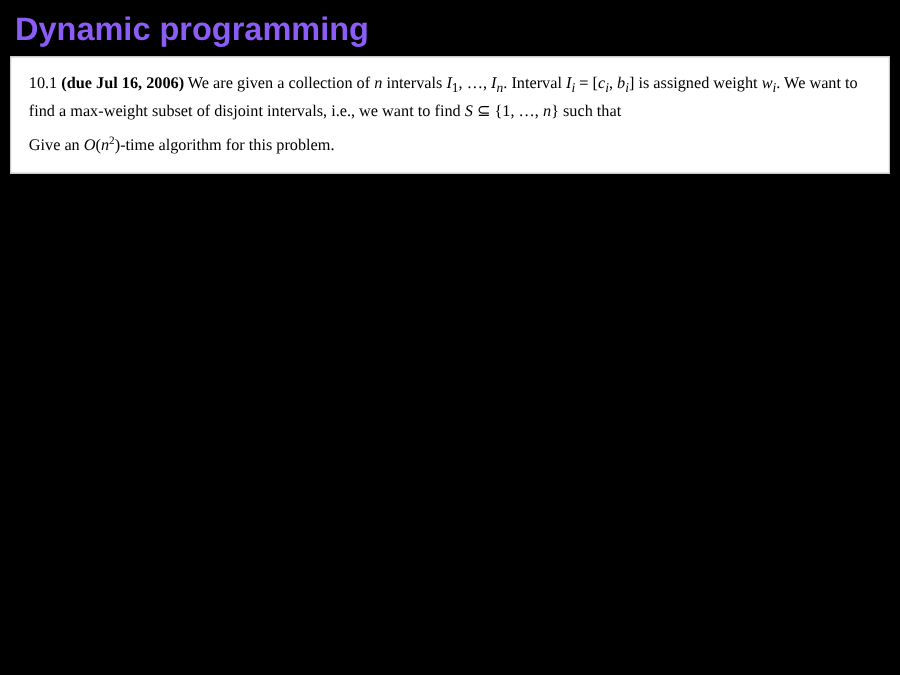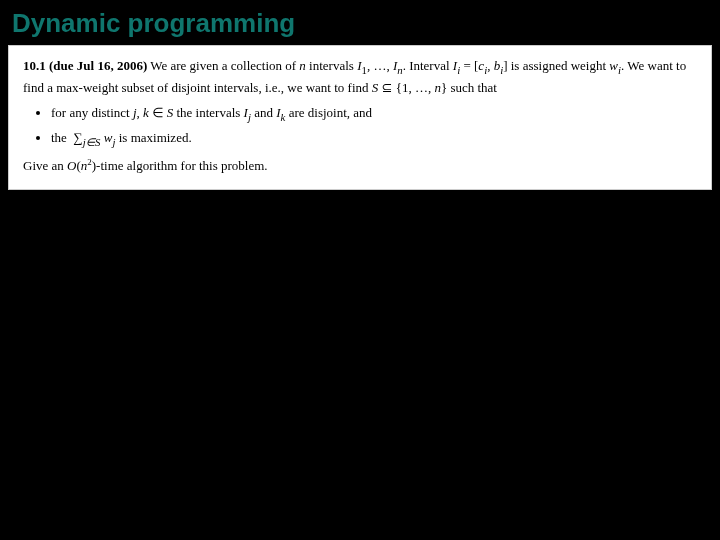--- a/index.html
+++ b/index.html
@@ -18,7 +18,7 @@
     }
 
     #title-bar h1 {
-      color: #0f766e;
+      color: #8b5cf6;
       font-size: 26px;
       font-weight: bold;
       font-family: Arial, sans-serif;

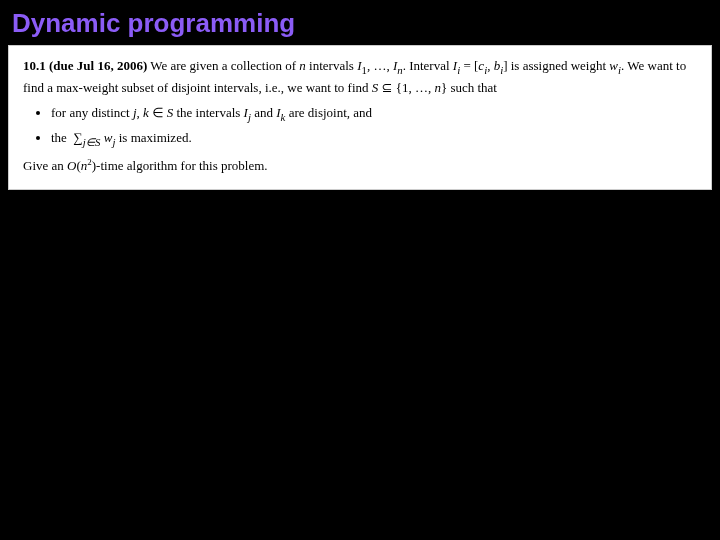--- a/index.html
+++ b/index.html
@@ -38,7 +38,7 @@
     }
 
     .problem-number {
-      font-weight: bold;
+      font-weight: normal;
     }
 
     .bullet-list {

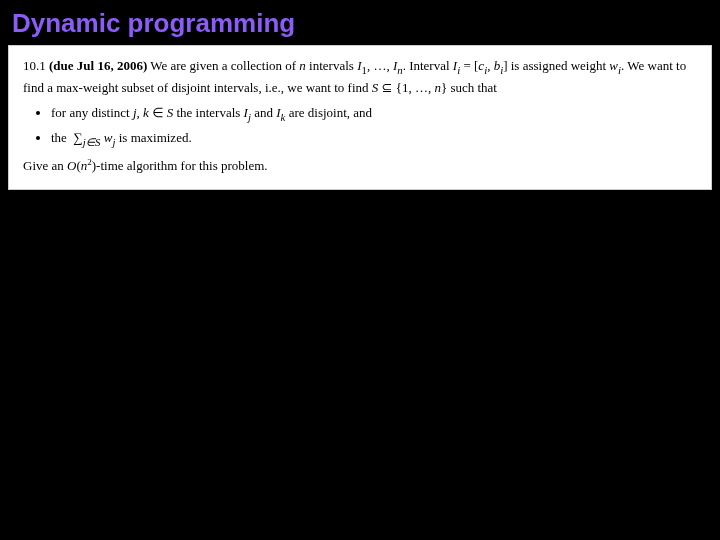--- a/index.html
+++ b/index.html
@@ -81,14 +81,6 @@
       i.e., we want to find <i>S</i> ⊆ {1, …, <i>n</i>} such that
     </span>
 
-    <ul class="bullet-list">
-      <li>
-        for any distinct <i>j</i>, <i>k</i> ∈ <i>S</i> the intervals <i>I<sub>j</sub></i> and <i>I<sub>k</sub></i> are disjoint, and
-      </li>
-      <li>
-        the &nbsp;<i>∑<sub>j∈S</sub> w<sub>j</sub></i> is maximized.
-      </li>
-    </ul>
 
     <div class="algo-line">
       Give an <i>O</i>(<i>n</i><sup>2</sup>)-time algorithm for this problem.

